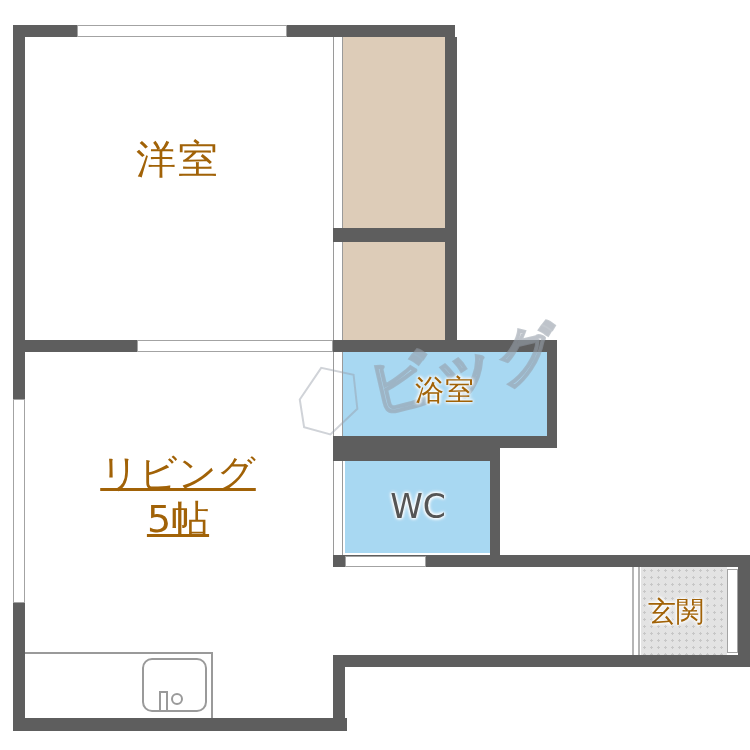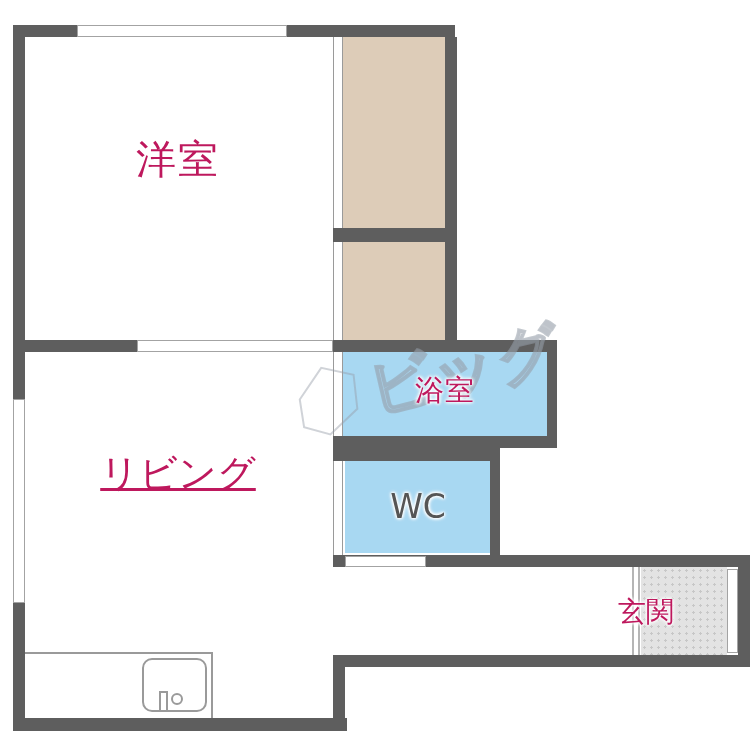--- a/index.html
+++ b/index.html
@@ -23,7 +23,7 @@
   .stepline{background:#b5b5b5;}
   
   .room-label{
-    color:#be185d;text-align:center;
+    color:#a16207;text-align:center;
     text-shadow:0 0 3px #fff,0 0 3px #fff,0 0 4px #fff,0 0 4px #fff;
   }
   .big{font-size:40px;line-height:47px;letter-spacing:2px;}

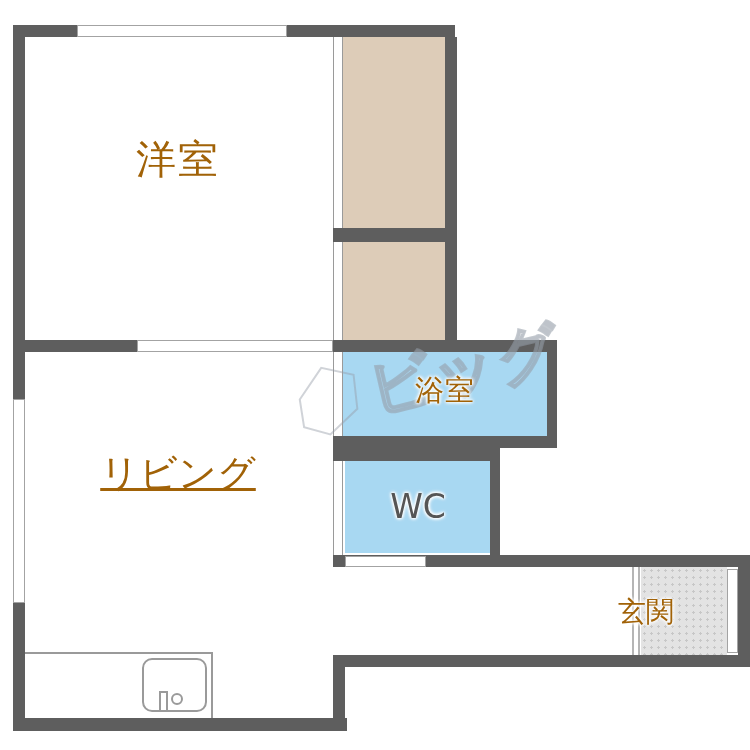--- a/index.html
+++ b/index.html
@@ -106,6 +106,7 @@
 
   <div class="abs room-label living-size" style="left:48px;top:450px;width:260px;text-decoration:underline;">
     <div>リビング</div>
+    <div>5帖</div>
   </div>
 
   <div class="abs room-label small-label" style="left:343px;top:374px;width:204px;">浴室</div>

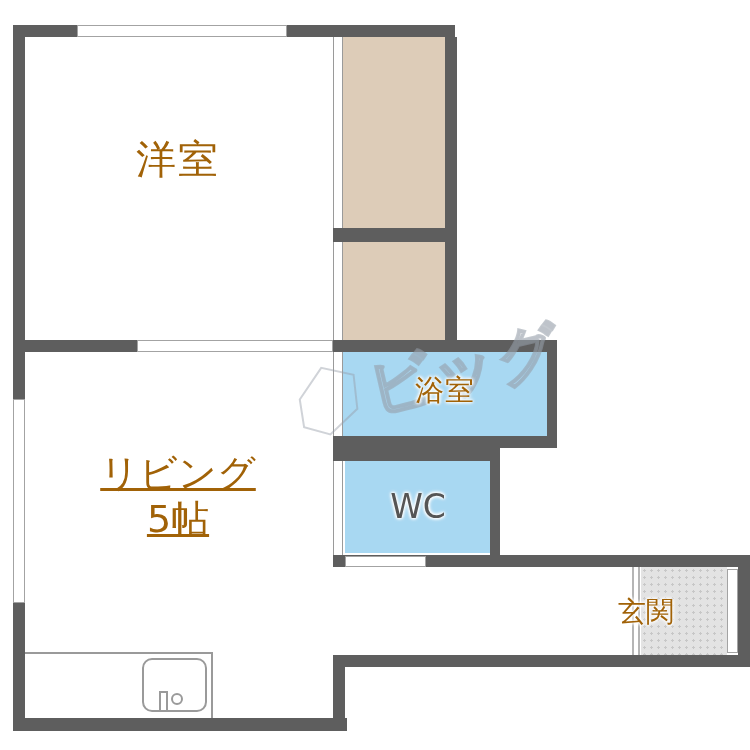--- a/index.html
+++ b/index.html
@@ -113,7 +113,7 @@
 
   <div class="abs room-label wc-label" style="left:345px;top:489px;width:146px;">WC</div>
 
-  <div class="abs room-label genkan-label" style="left:603px;top:596px;width:86px;">玄関</div>
+  <div class="abs room-label genkan-label" style="left:633px;top:596px;width:86px;">玄関</div>
 
 </div>
 

